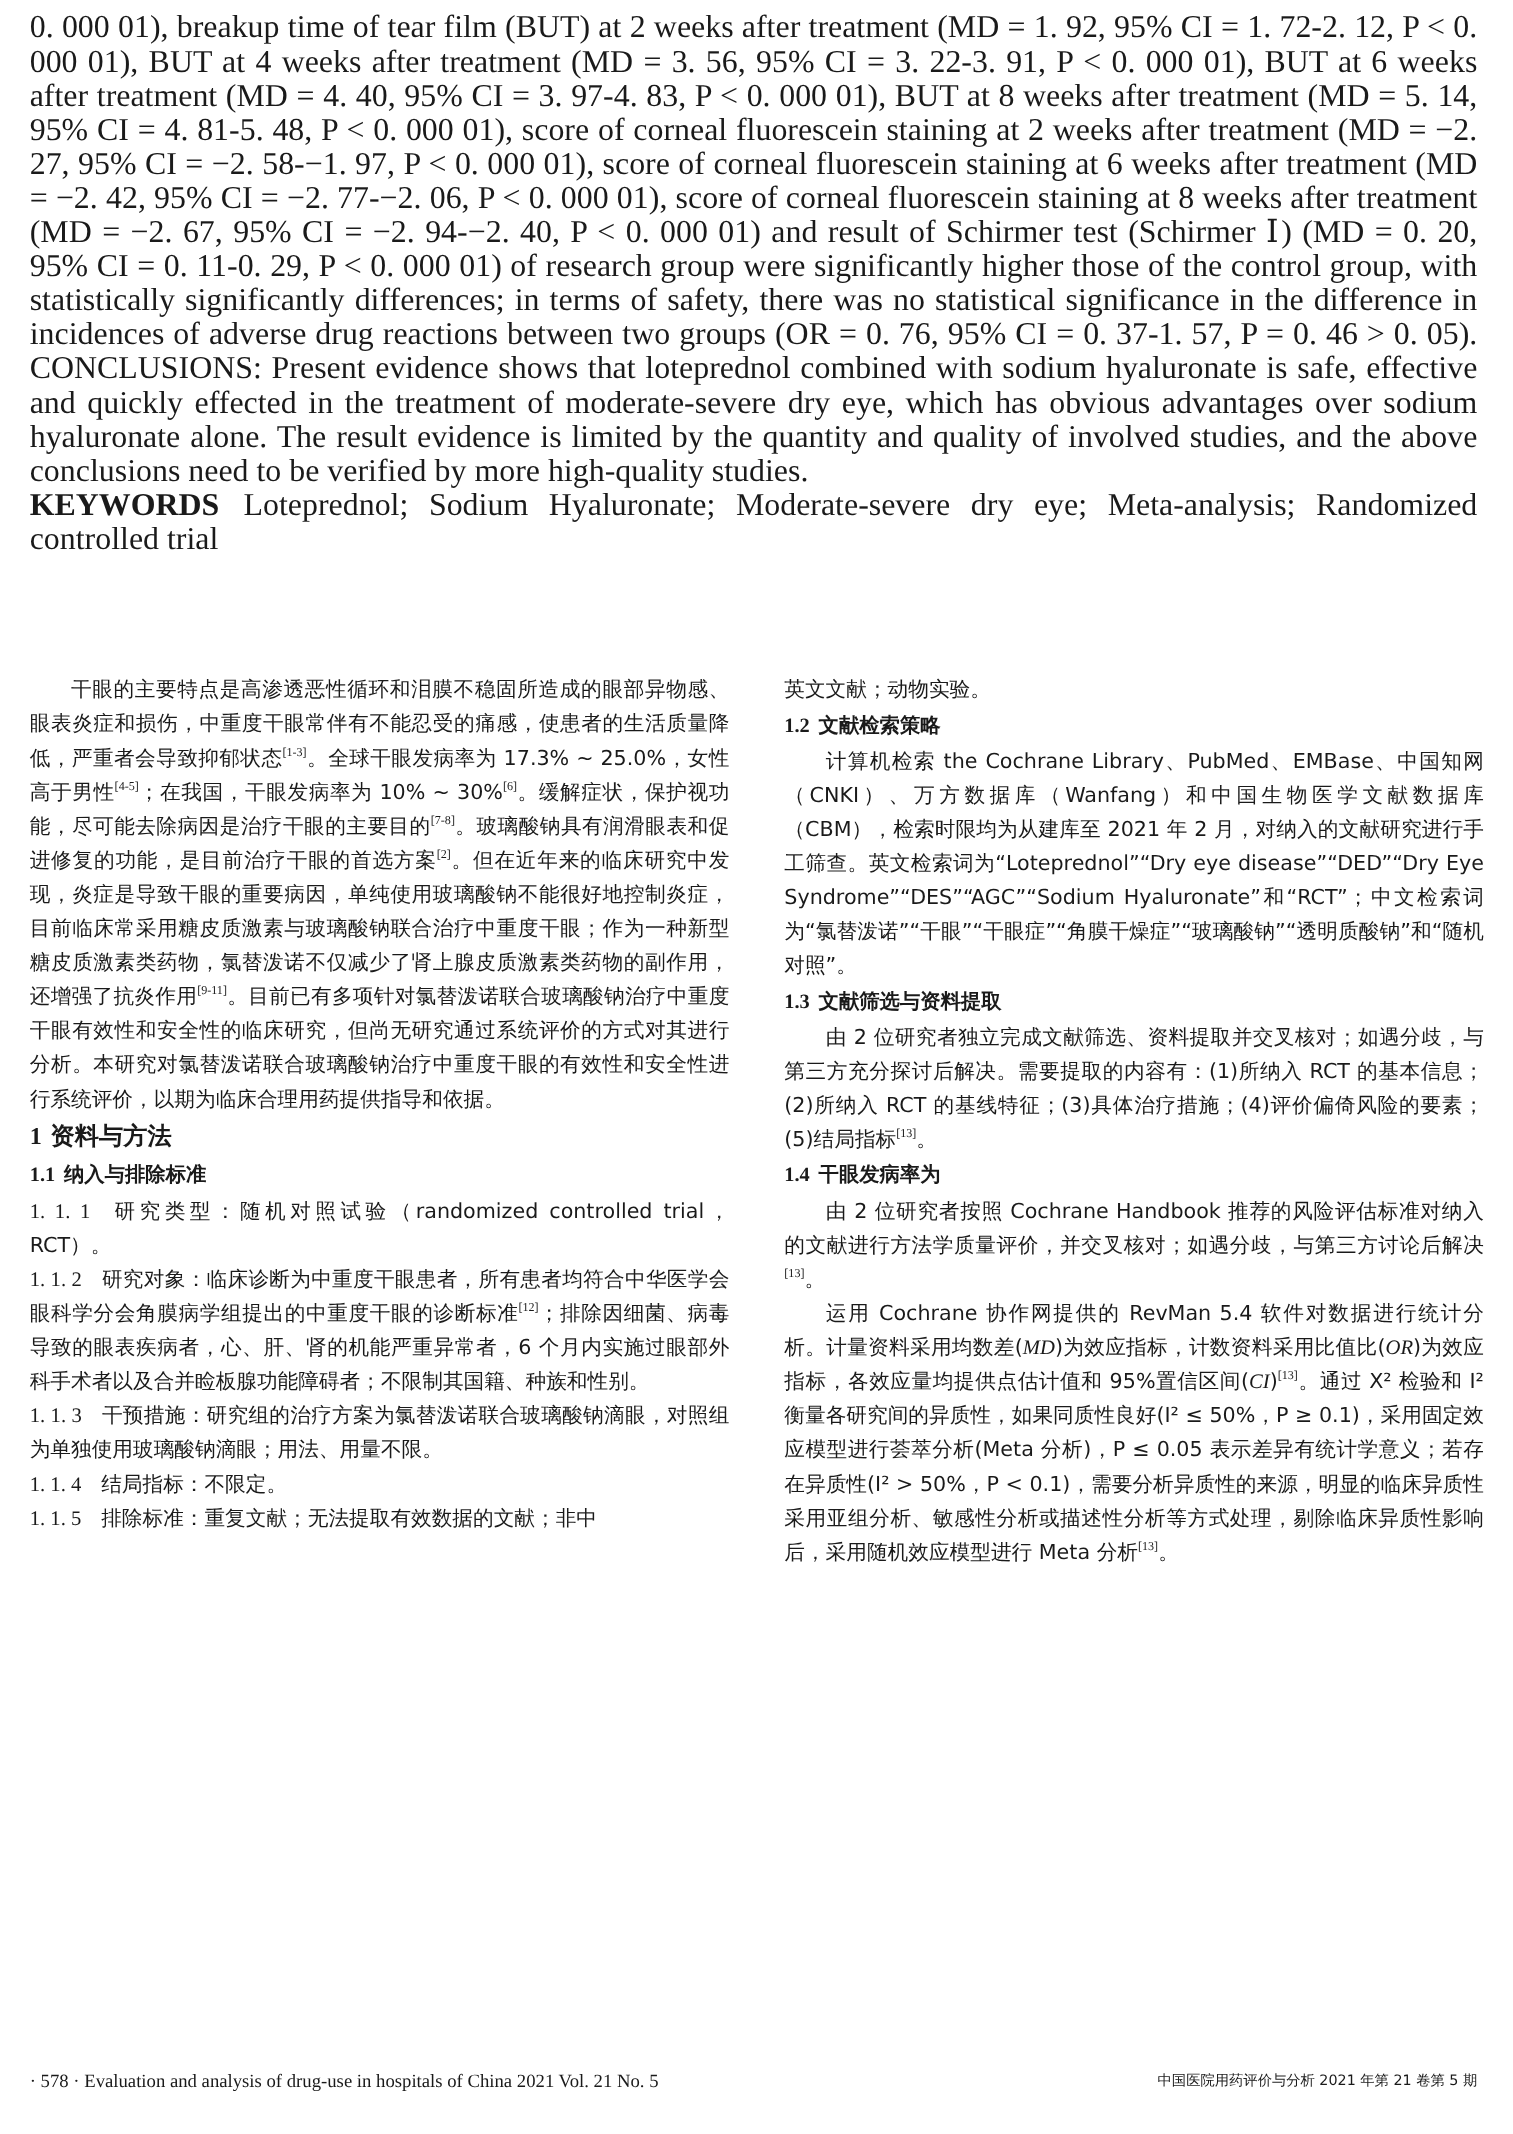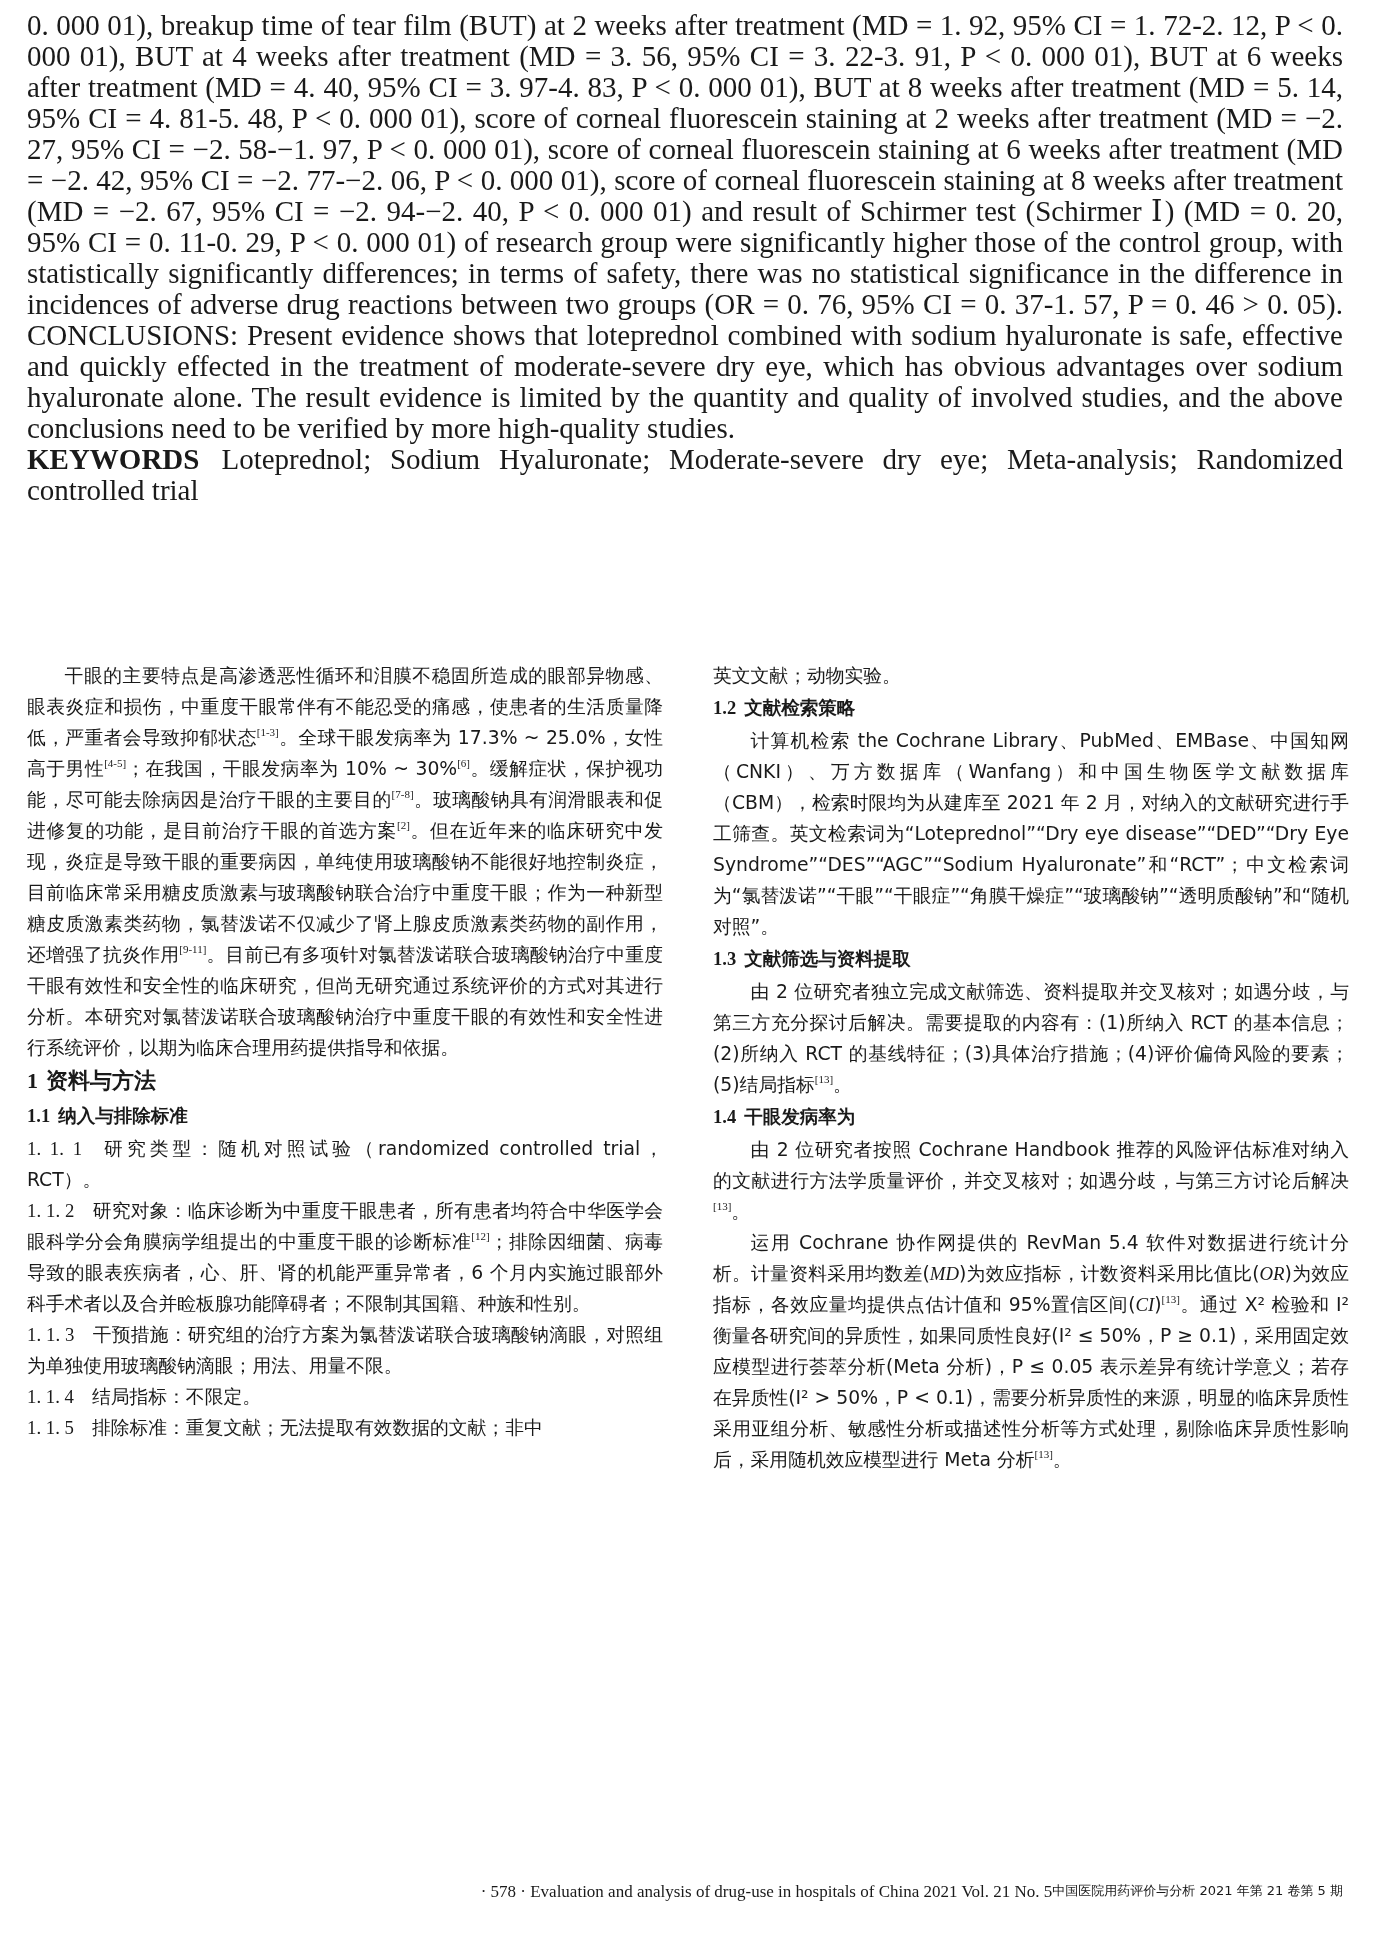--- a/index.html
+++ b/index.html
@@ -18,7 +18,7 @@
   .keywords { margin-top: 2px; }
 
   .col {
-    position: absolute; top: 660px; width: 636px;
+    position: absolute; top: 612px; width: 636px;
     font-family: "DejaVu Sans", sans-serif;
     font-size: 18.8px; line-height: 31px; text-align: justify;
   }

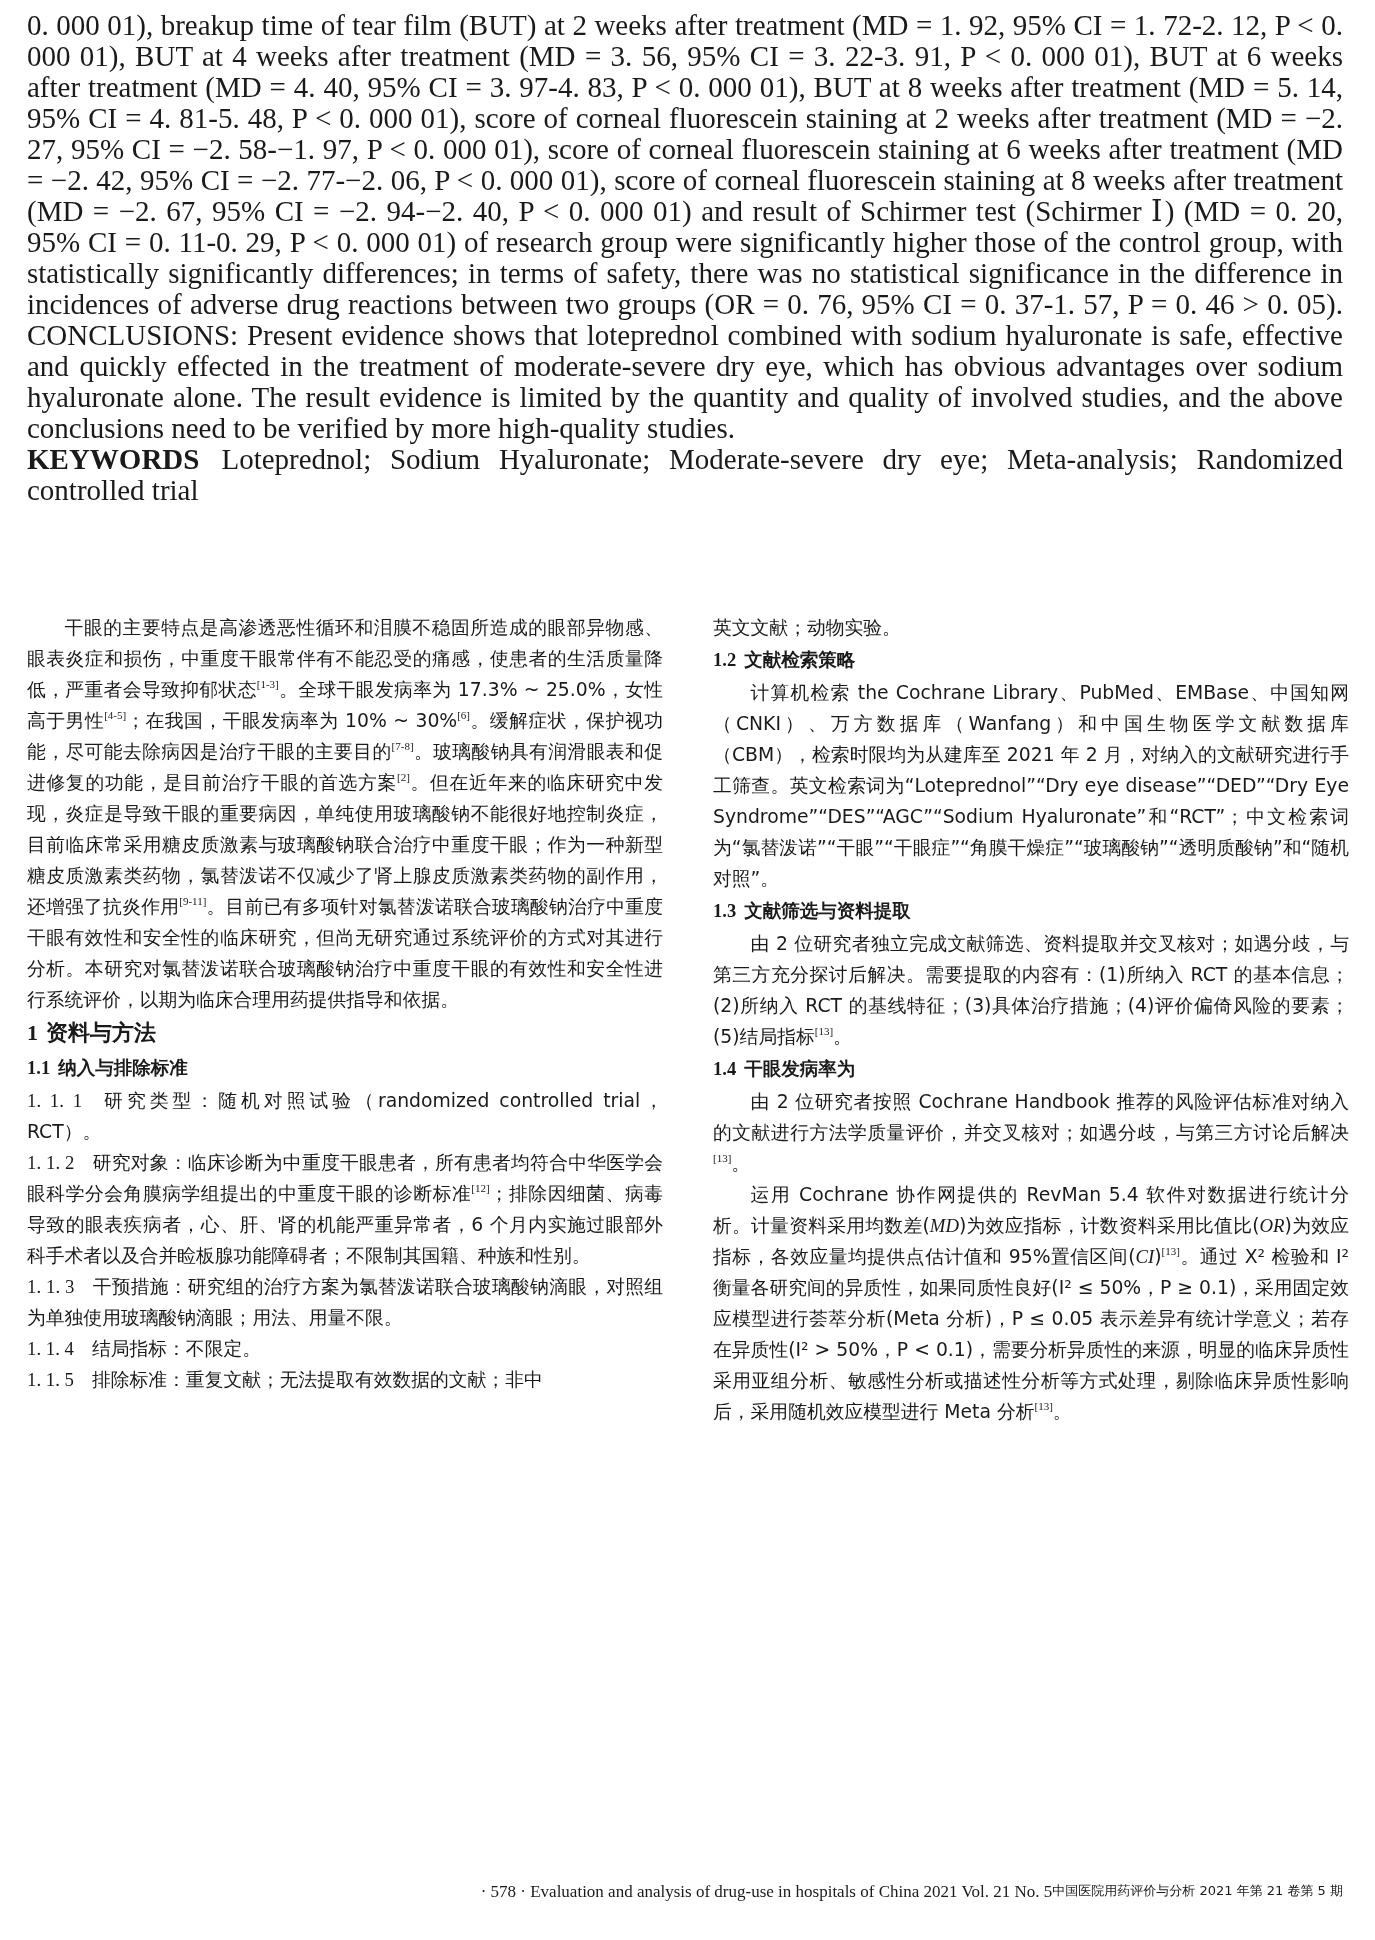--- a/index.html
+++ b/index.html
@@ -36,7 +36,7 @@
   .footer {
     position: absolute; top: 1882px; left: 27px; width: 1316px;
     font-family: "Liberation Serif", serif; font-size: 17px;
-    display: flex; justify-content: flex-end;
+    display: flex; justify-content: space-between;
   }
   .footer .right-f { font-family: "DejaVu Sans", sans-serif; font-size: 13px; }
 </style>

